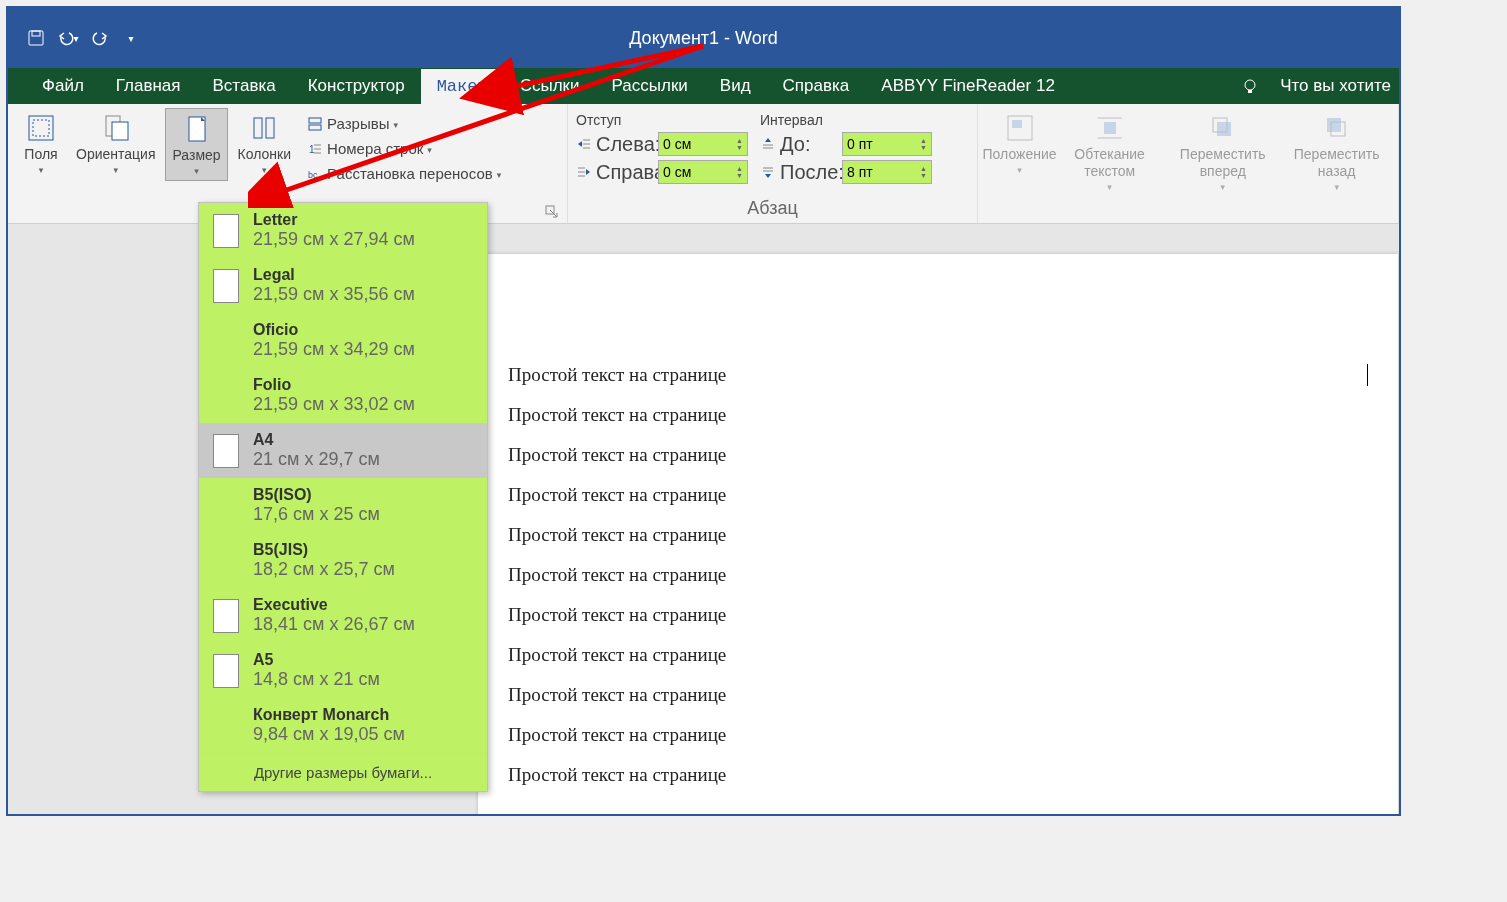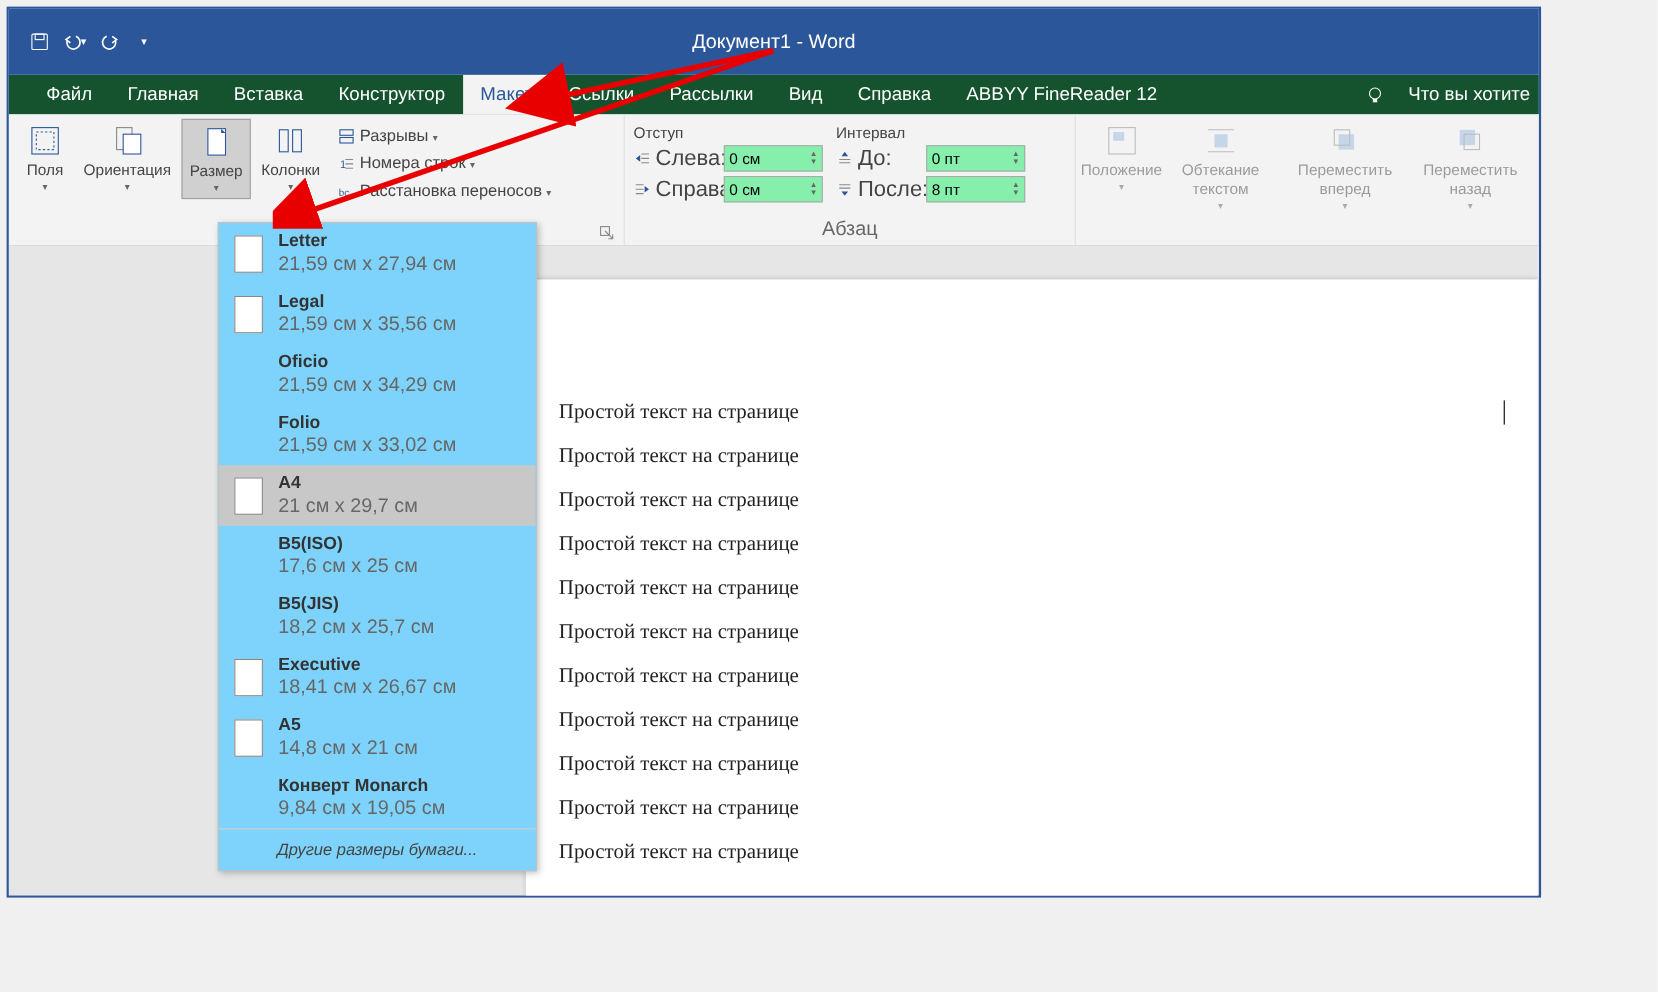--- a/index.html
+++ b/index.html
@@ -16,7 +16,7 @@
 
 .tabs { background: #14532d; height: 36px; display: flex; align-items: flex-end; padding-left: 18px; }
 .tab { padding: 8px 16px; color: #fff; font-size: 17px; cursor: pointer; }
-.tab.active { background: #f3f3f3; color: #2b579a; }
+.tab.active { background: #f3f3f3; color: #2b579a; font-family: Liberation Mono, monospace; }
 .tab.tell { margin-left: auto; display: flex; align-items: center; gap: 22px; padding-right: 8px; }
 .bulb { width: 16px; height: 16px; }
 

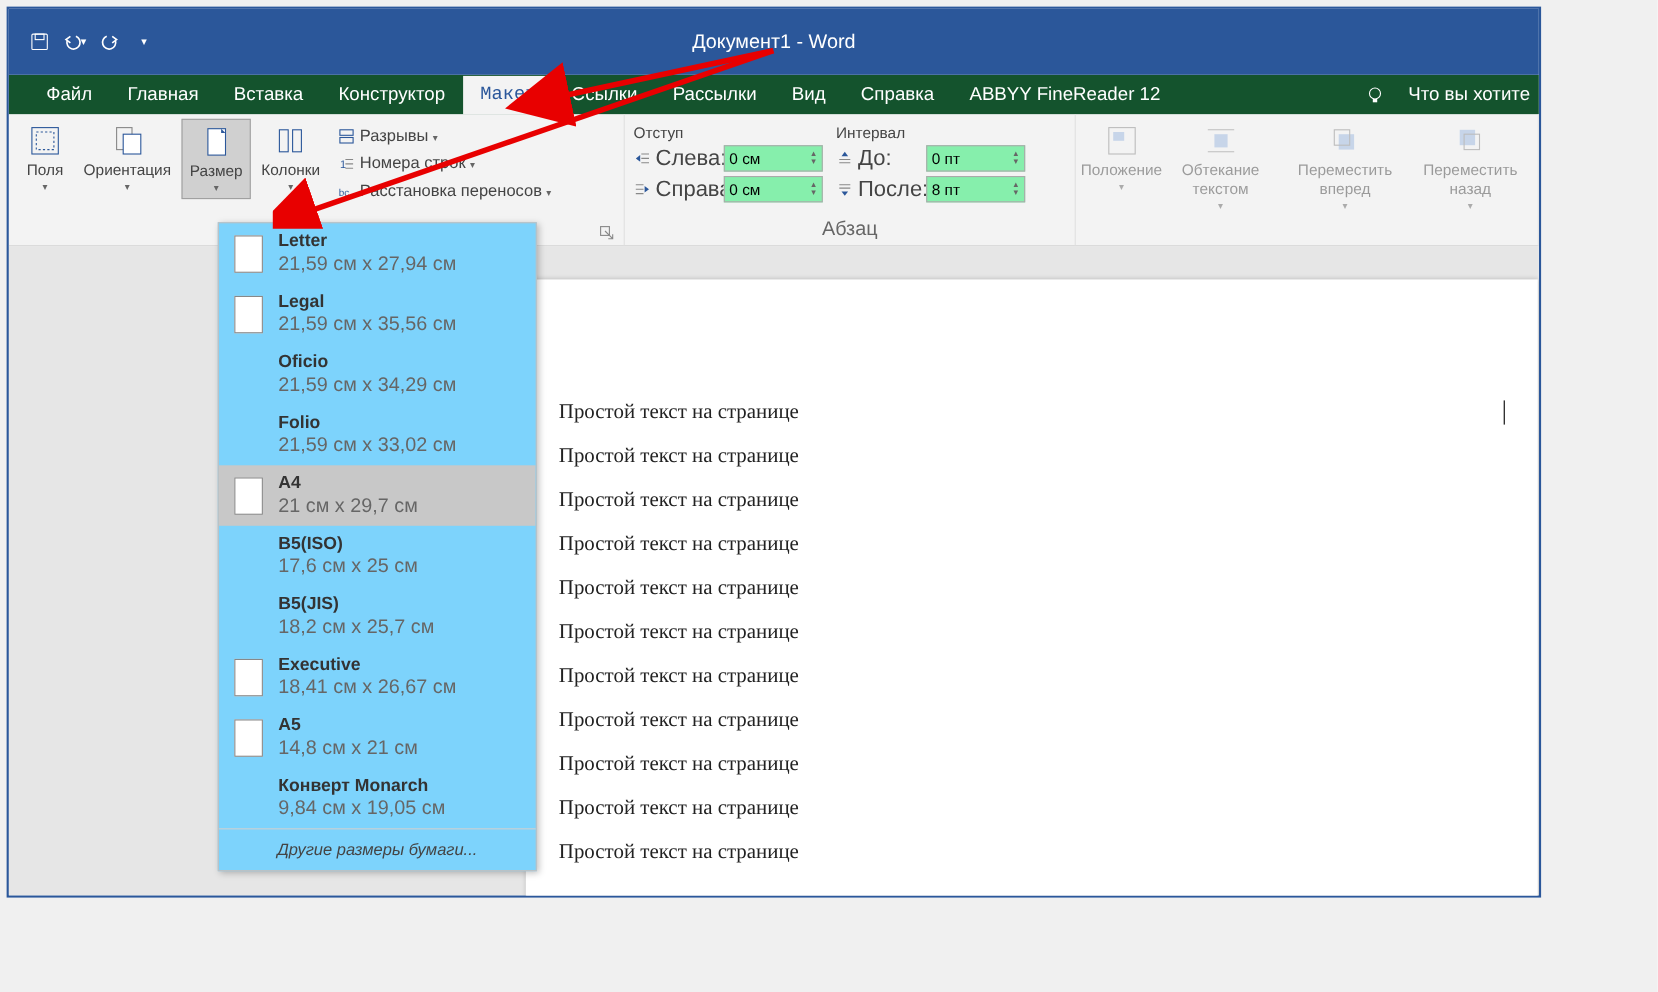--- a/index.html
+++ b/index.html
@@ -40,7 +40,7 @@
 .para-col-label { font-size: 14px; color: #444; margin-bottom: 4px; }
 .para-row { display: flex; align-items: center; gap: 4px; margin-bottom: 4px; }
 .para-row-label { font-size: 20px; color: #444; width: 58px; }
-.spinner { width: 90px; height: 24px; border: 1px solid #aaa; background: #86efac; padding: 2px 4px; font-size: 14px; display: flex; align-items: center; justify-content: space-between; }
+.spinner { width: 90px; height: 24px; border: 1px solid #aaa; background: #bef264; padding: 2px 4px; font-size: 14px; display: flex; align-items: center; justify-content: space-between; }
 .spin-btns { display: flex; flex-direction: column; font-size: 7px; line-height: 1; color: #666; }
 
 .doc-area { background: #e6e6e6; height: calc(100% - 216px); padding-top: 30px; position: relative; }

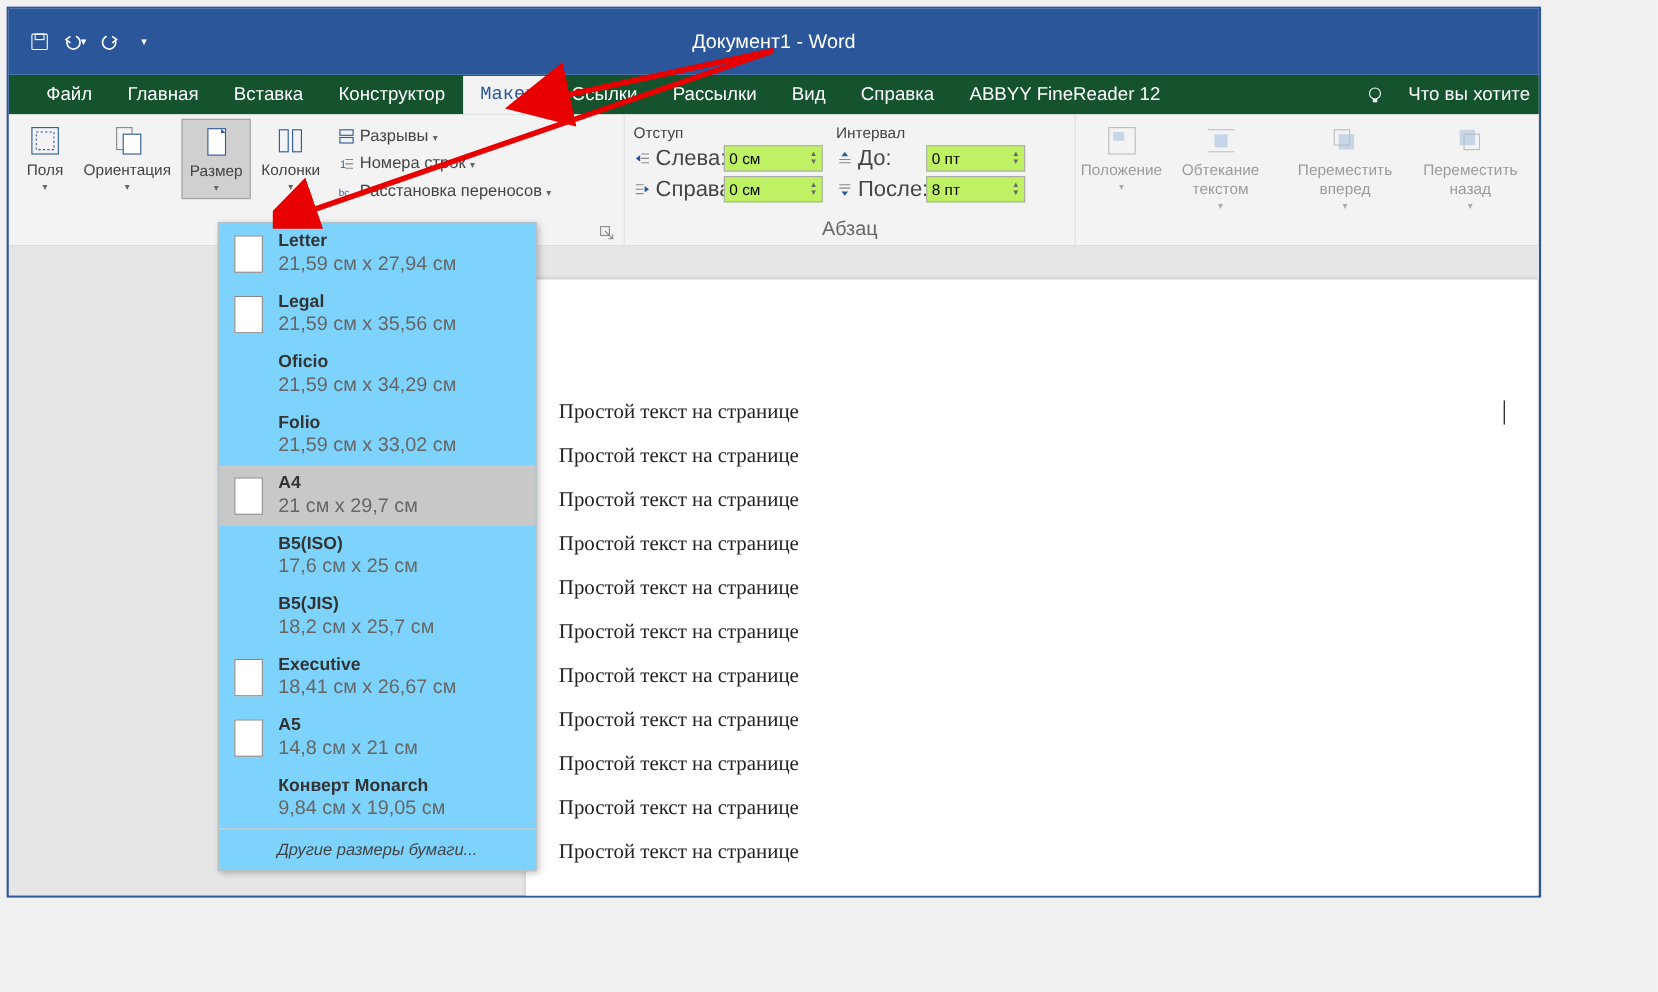--- a/index.html
+++ b/index.html
@@ -48,7 +48,7 @@
 .doc-line { font-size: 19px; color: #222; margin-bottom: 18px; font-family: "Times New Roman", serif; }
 .cursor { border-right: 1px solid #000; }
 
-.dropdown { position: absolute; left: 190px; top: 194px; width: 290px; background: #7dd3fc; border: 1px solid #c0c0c0; box-shadow: 2px 2px 6px rgba(0,0,0,0.25); z-index: 50; }
+.dropdown { position: absolute; left: 190px; top: 194px; width: 290px; background: #bef264; border: 1px solid #c0c0c0; box-shadow: 2px 2px 6px rgba(0,0,0,0.25); z-index: 50; }
 .dd-scroll { max-height: 555px; overflow-y: auto; }
 .dd-item { display: flex; align-items: center; gap: 14px; padding: 8px 14px; cursor: pointer; }
 .dd-item.selected { background: #c8c8c8; }

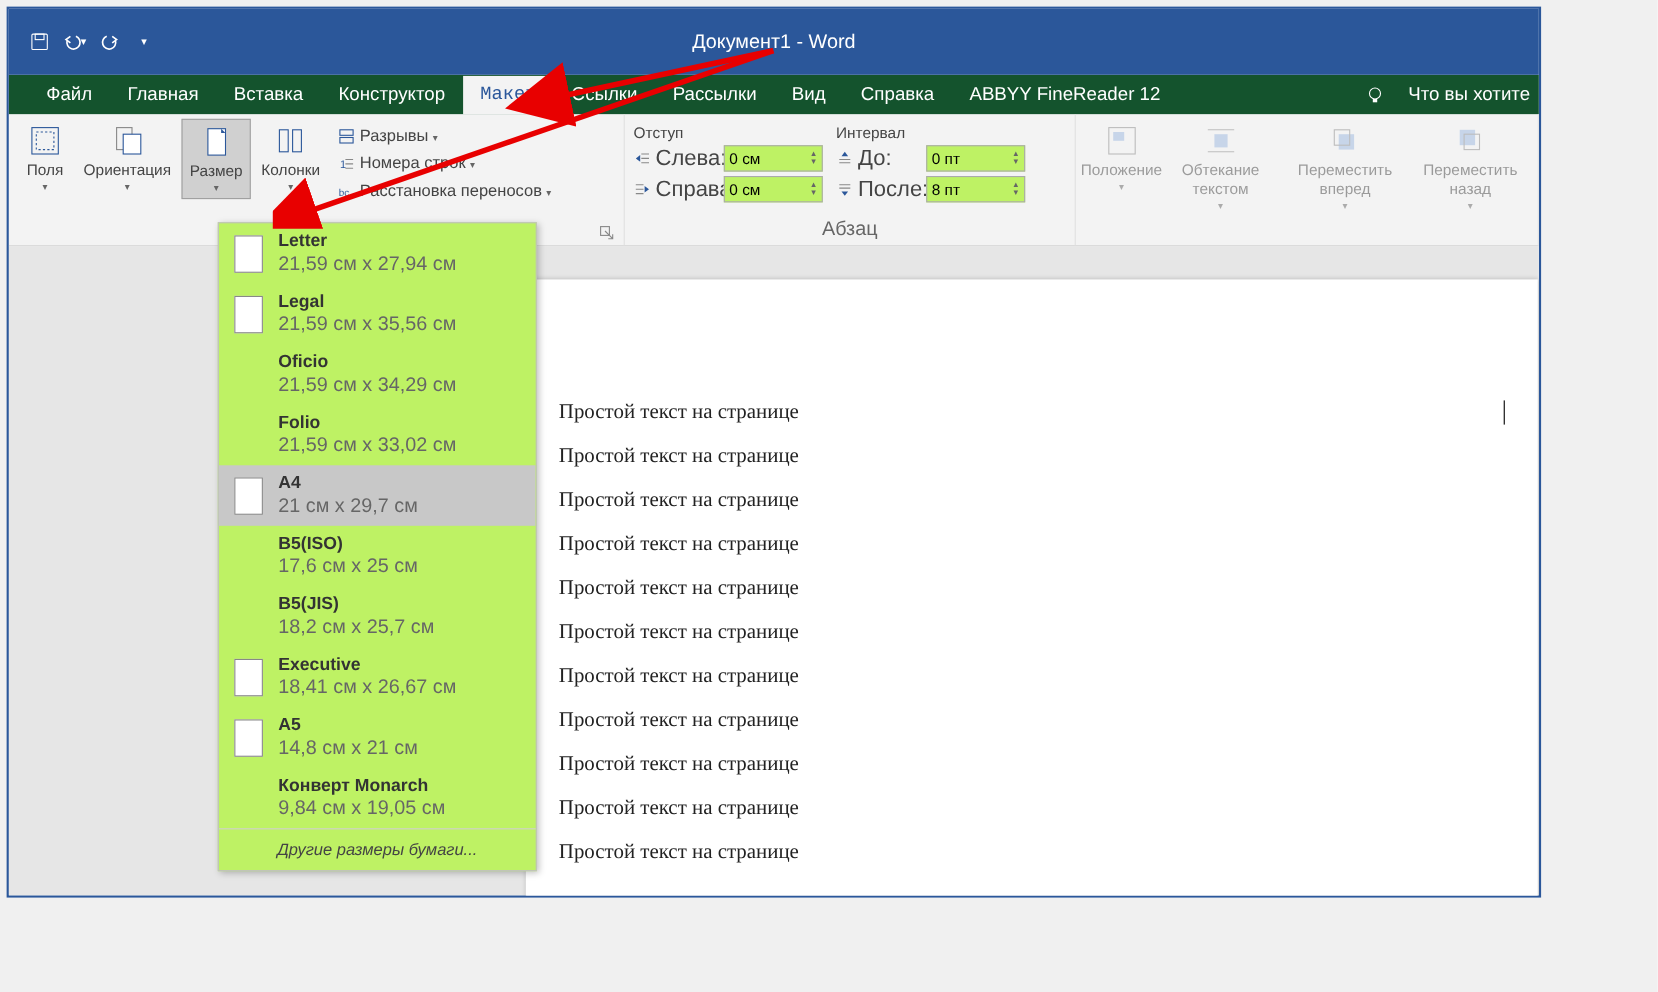--- a/index.html
+++ b/index.html
@@ -56,7 +56,7 @@
 .dd-text { flex: 1; }
 .dd-name { font-size: 16px; color: #333; font-weight: 600; }
 .dd-dim { font-size: 18px; color: #666; }
-.dd-footer { border-top: 1px solid #d0d0d0; padding: 10px 14px; text-align: center; font-size: 15px; color: #444; cursor: pointer; font-style: italic; }
+.dd-footer { border-top: 1px solid #d0d0d0; padding: 10px 14px; text-align: center; font-size: 15px; color: #444; cursor: pointer; }
 
 .arrow { position: absolute; z-index: 60; pointer-events: none; }
 

